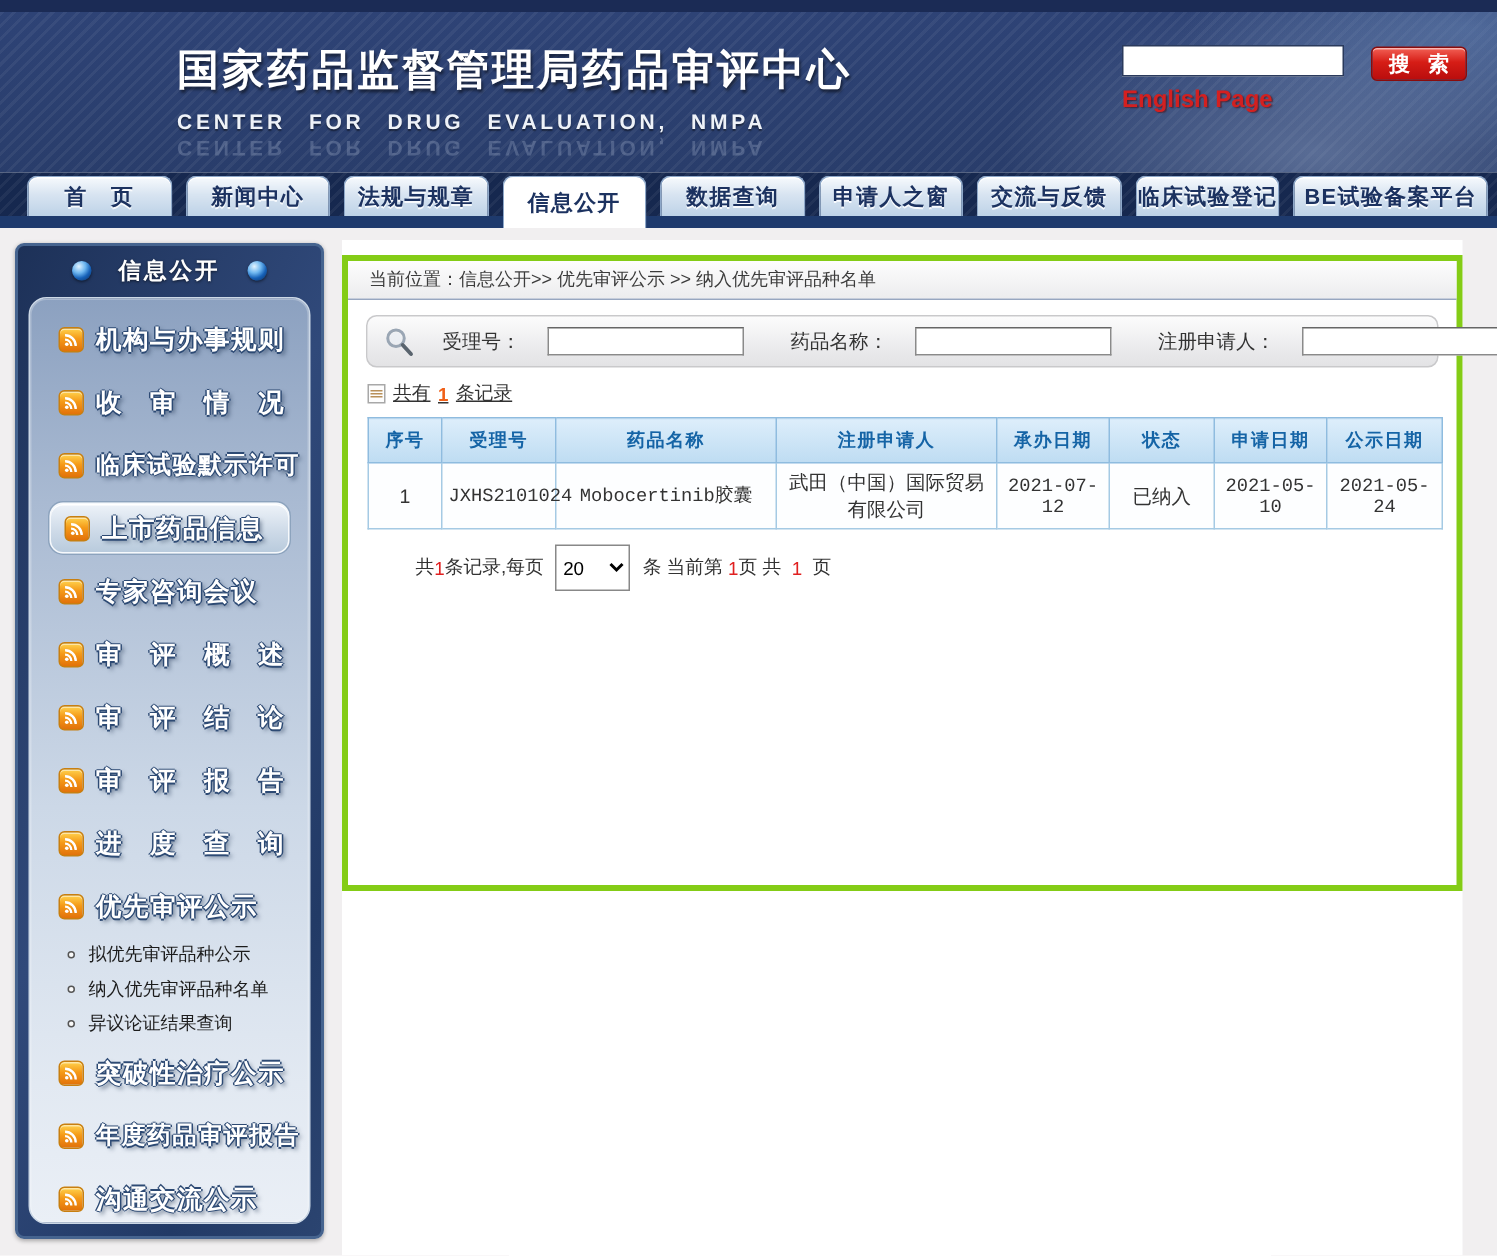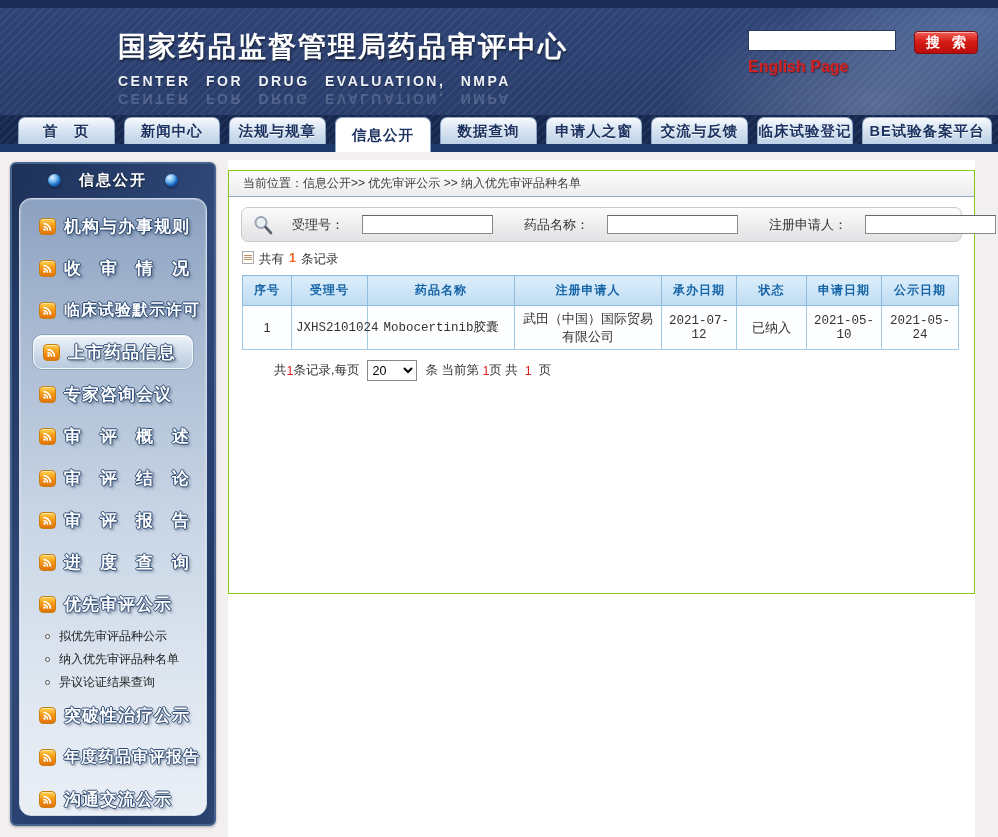--- a/index.html
+++ b/index.html
@@ -108,7 +108,7 @@
 
   
   .content-col { position:absolute; left:228px; top:8px; width:747px; bottom:0; background:#fff; }
-  .content-box { margin-top:10px; height:424px; border:1px solid #84cc16; background:#fff; }
+  .content-box { margin-top:10px; height:424px; border:4px solid #84cc16; background:#fff; }
 
   .breadcrumb { height:26px; line-height:25px; padding-left:14px;
     background:linear-gradient(#fdfdfd,#ececee); border-bottom:1px solid #97a6c0;

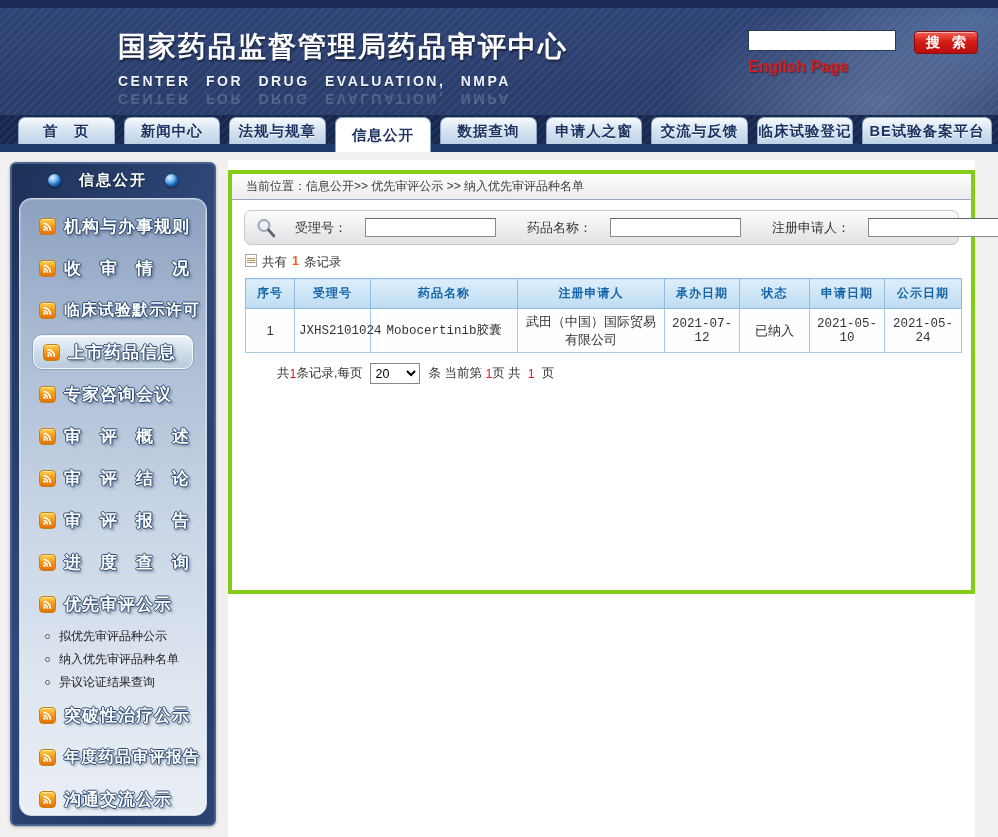--- a/index.html
+++ b/index.html
@@ -130,8 +130,8 @@
   .query-label { font-size:14px; font-weight:bold; color:#3e74ad; letter-spacing:2px;
     text-shadow:1px 1px 0 #fff,-1px -1px 0 #fff; }
 
-  .record-line { margin:9px 0 7px 13px; display:flex; align-items:flex-start; gap:5px;
-    font-size:12.5px; color:#333; }
+  .record-line { margin:9px 0 7px 13px; display:flex; align-items:center; gap:5px;
+    font-size:12.5px; color:#333;text-decoration:underline; }
   .list-icon { width:12px; height:13px; border:1px solid #a8a8a8; background:#fdfdfd; padding:2px 1px; flex:none; }
   .list-icon i { display:block; height:1px; background:#b8905a; margin:1px 0; }
   .count-num { color:#f06018; font-weight:bold; }

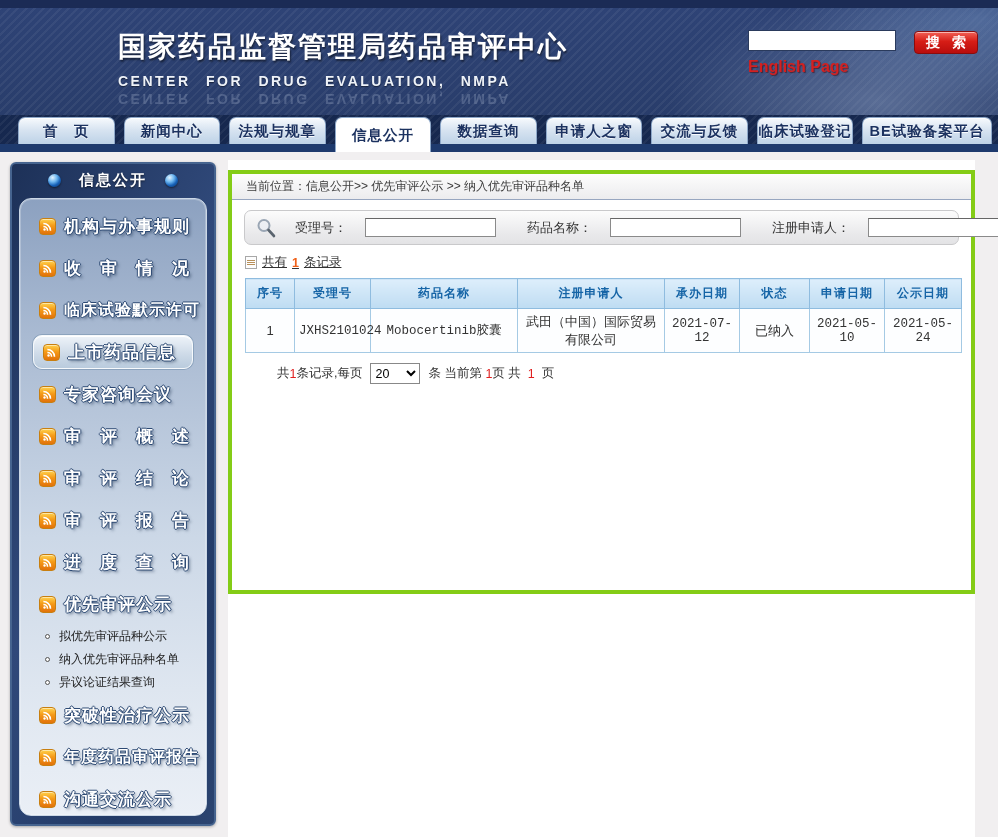--- a/index.html
+++ b/index.html
@@ -147,7 +147,7 @@
   .pagination { margin:10px 0 0 45px; display:flex; align-items:center; font-size:12.5px; color:#333; }
   .pagination span { white-space:pre; }
   .pg-red { color:#e02020; }
-  select.pg { width:50px; height:21px; font-size:12.5px; border:1px solid #888; background:#fff; margin:0 8px; }
+  select.pg { width:50px; height:31px; font-size:12.5px; border:1px solid #888; background:#fff; margin:0 8px; }
 
   .mag { flex:none; }
 </style>

